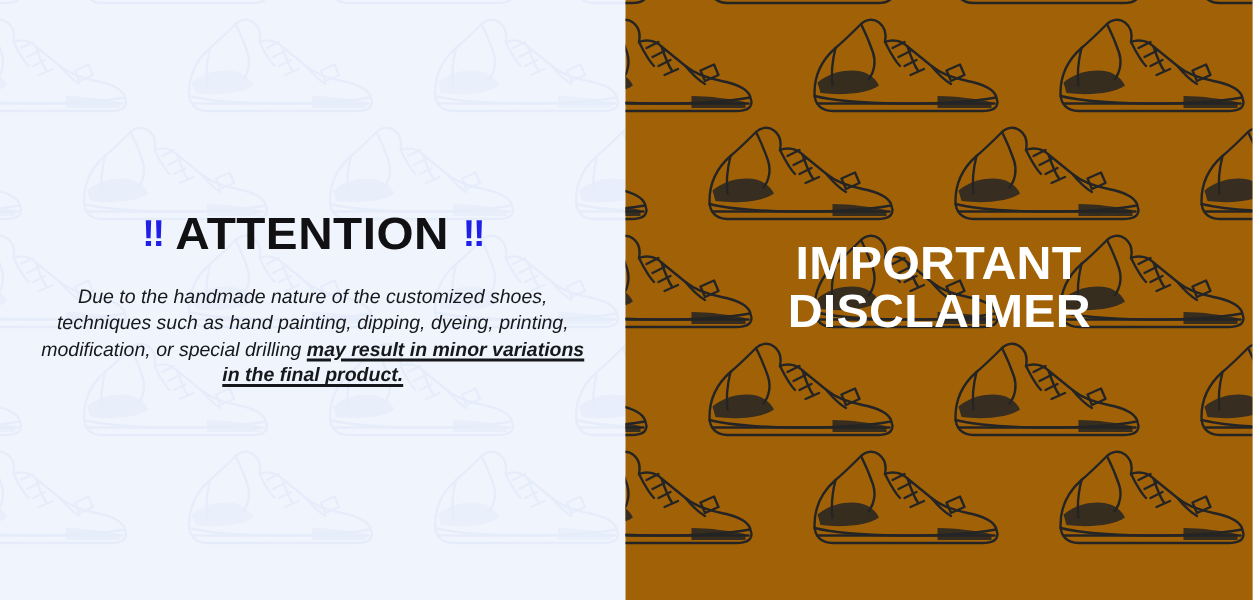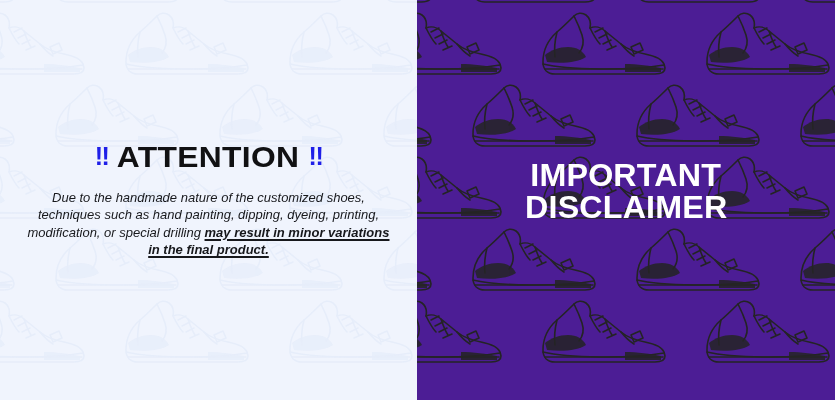--- a/index.html
+++ b/index.html
@@ -32,7 +32,7 @@
 
   .panel--dark {
     width: 418px;
-    background: #4c1d95;
+    background: #a16207;
   }
 
   

